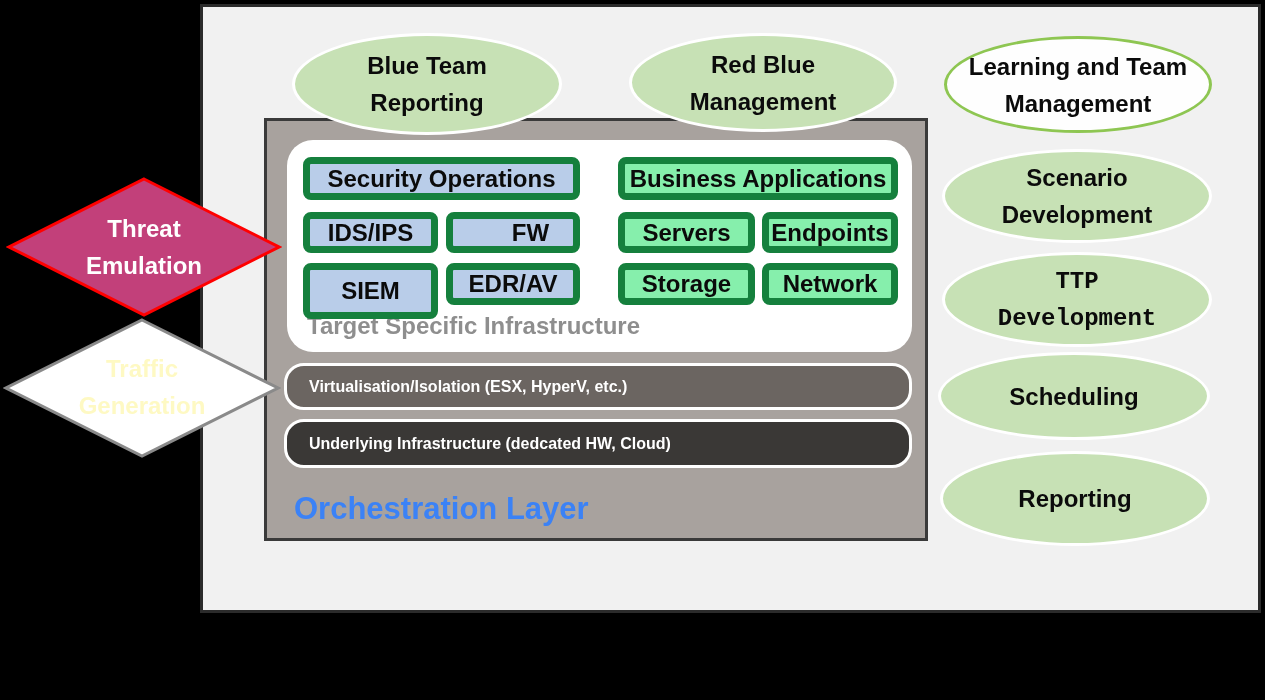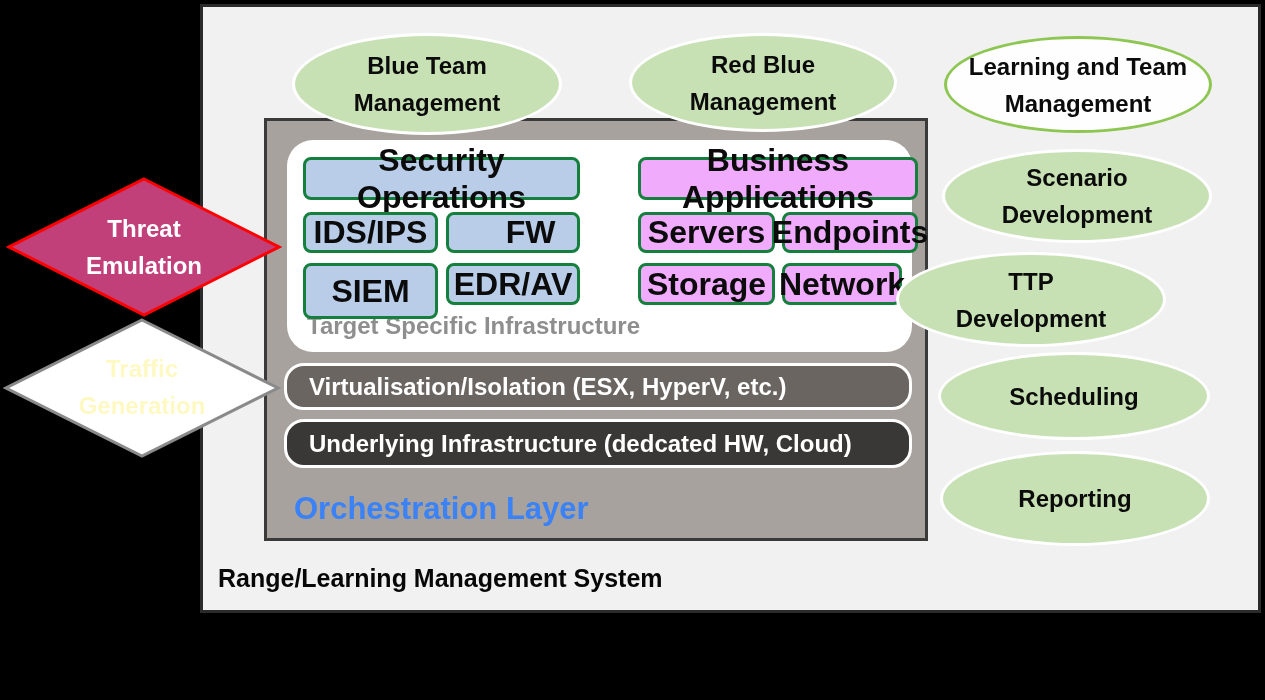--- a/index.html
+++ b/index.html
@@ -97,7 +97,7 @@
 
   <div>
     <div class="abs center ellipse green-e e-blue pre">Blue Team
-Management</div>
+Reporting</div>
     <div class="abs center ellipse green-e e-red pre">Red Blue
 Management</div>
     <div class="abs center ellipse white-e e-learning pre">Learning and Team

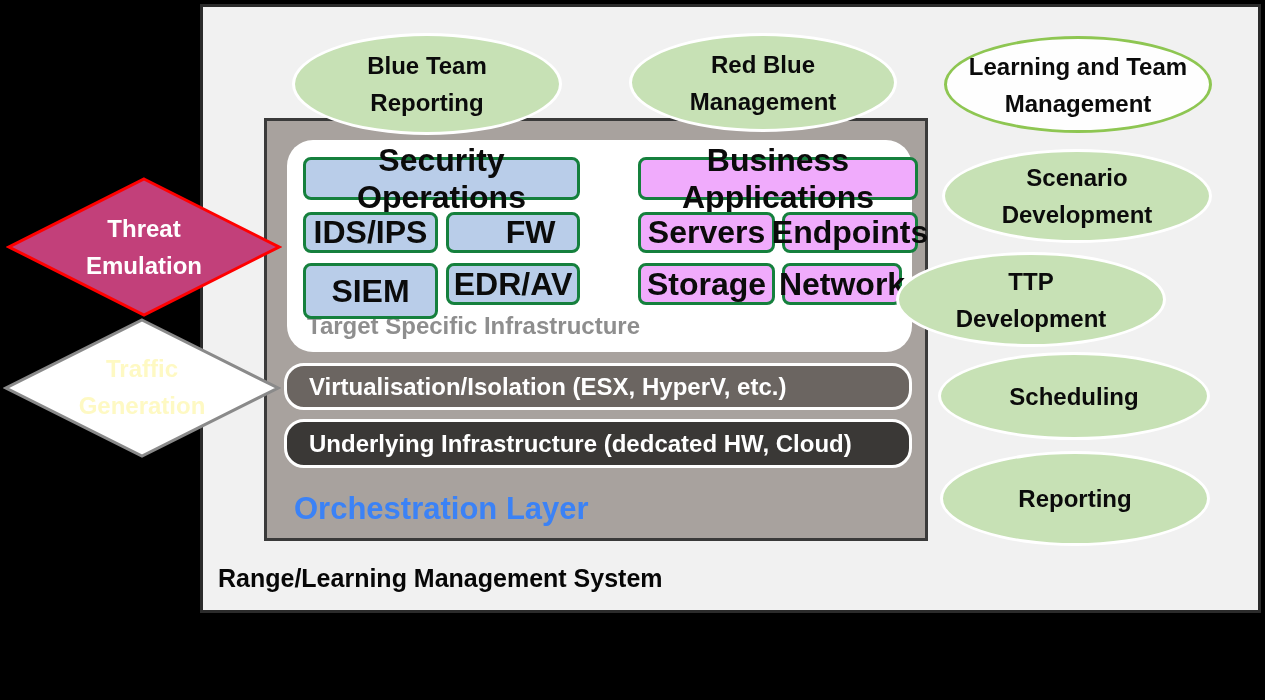--- a/index.html
+++ b/index.html
@@ -17,7 +17,7 @@
   .white-panel{left:287px;top:140px;width:625px;height:212px;background:#ffffff;border-radius:26px;}
 
   
-  .node{border:3px solid #15803d;border-radius:8px;font-size:32px;color:#0b0b0b;}
+  .node{border:7px solid #15803d;border-radius:8px;font-size:24px;color:#0b0b0b;}
   .blue{background:#b9cde9;}
   .gray{background:#f0abfc;margin-left:20px;}
   .b-secops{left:303px;top:157px;width:277px;height:43px;}

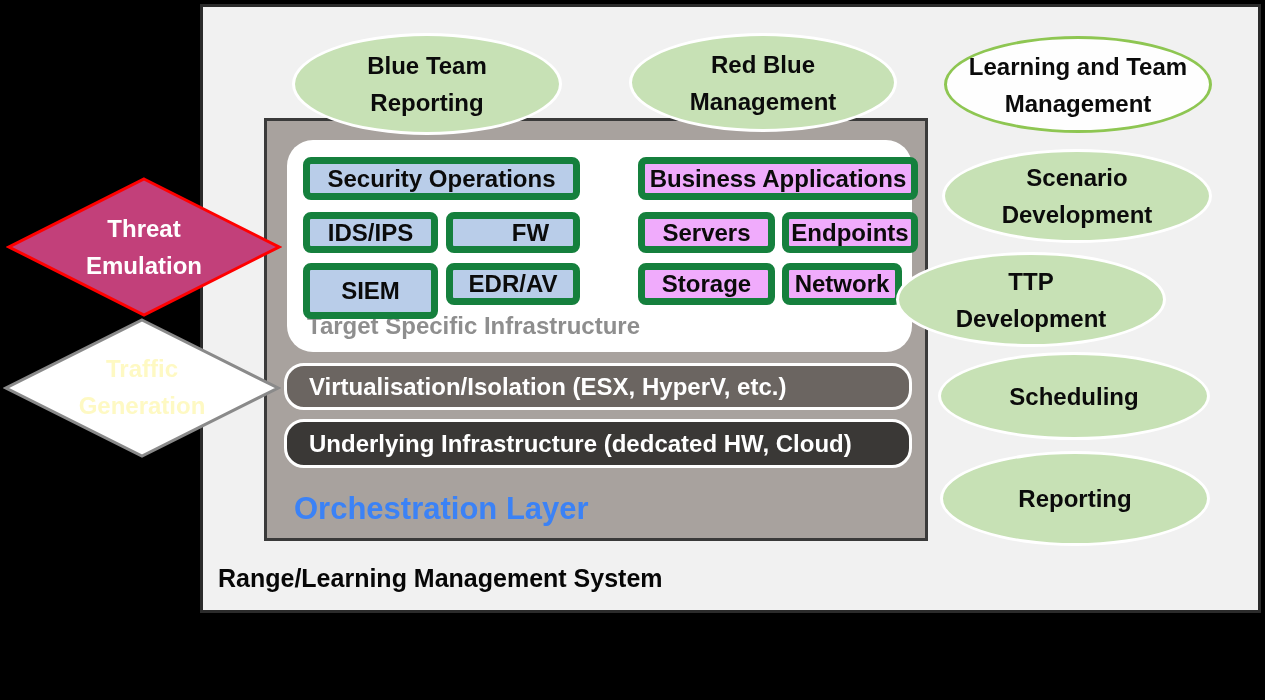--- a/index.html
+++ b/index.html
@@ -19,7 +19,7 @@
   
   .node{border:7px solid #15803d;border-radius:8px;font-size:24px;color:#0b0b0b;}
   .blue{background:#b9cde9;}
-  .gray{background:#f0abfc;margin-left:20px;}
+  .gray{background:#86efac;}
   .b-secops{left:303px;top:157px;width:277px;height:43px;}
   .b-ids{left:303px;top:212px;width:135px;height:41px;text-align:center;}
   .b-fw{left:446px;top:212px;width:134px;height:41px;padding-left:35px;}

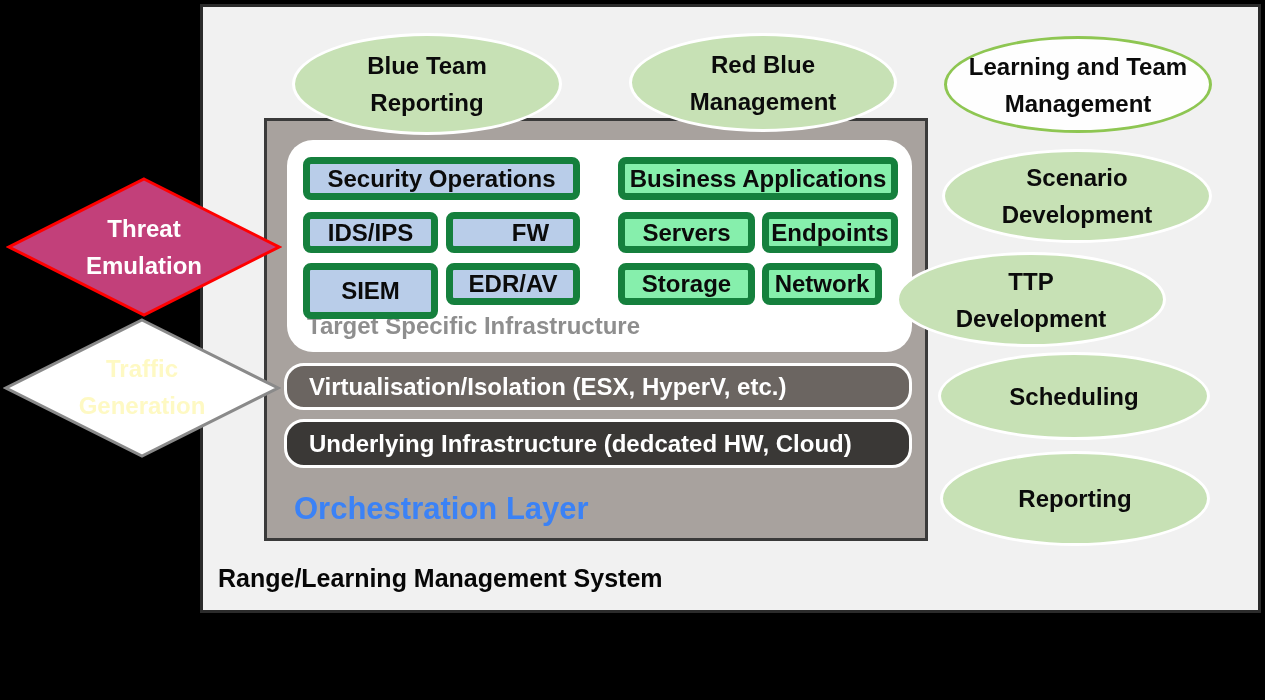--- a/index.html
+++ b/index.html
@@ -29,7 +29,7 @@
   .b-servers{left:618px;top:212px;width:137px;height:41px;}
   .b-endpoints{left:762px;top:212px;width:136px;height:41px;}
   .b-storage{left:618px;top:263px;width:137px;height:42px;}
-  .b-network{left:762px;top:263px;width:120px;height:42px;}
+  .b-network{left:762px;top:263px;width:136px;height:42px;}
 
   
   .bar{left:284px;width:628px;border:3px solid #ffffff;border-radius:20px;

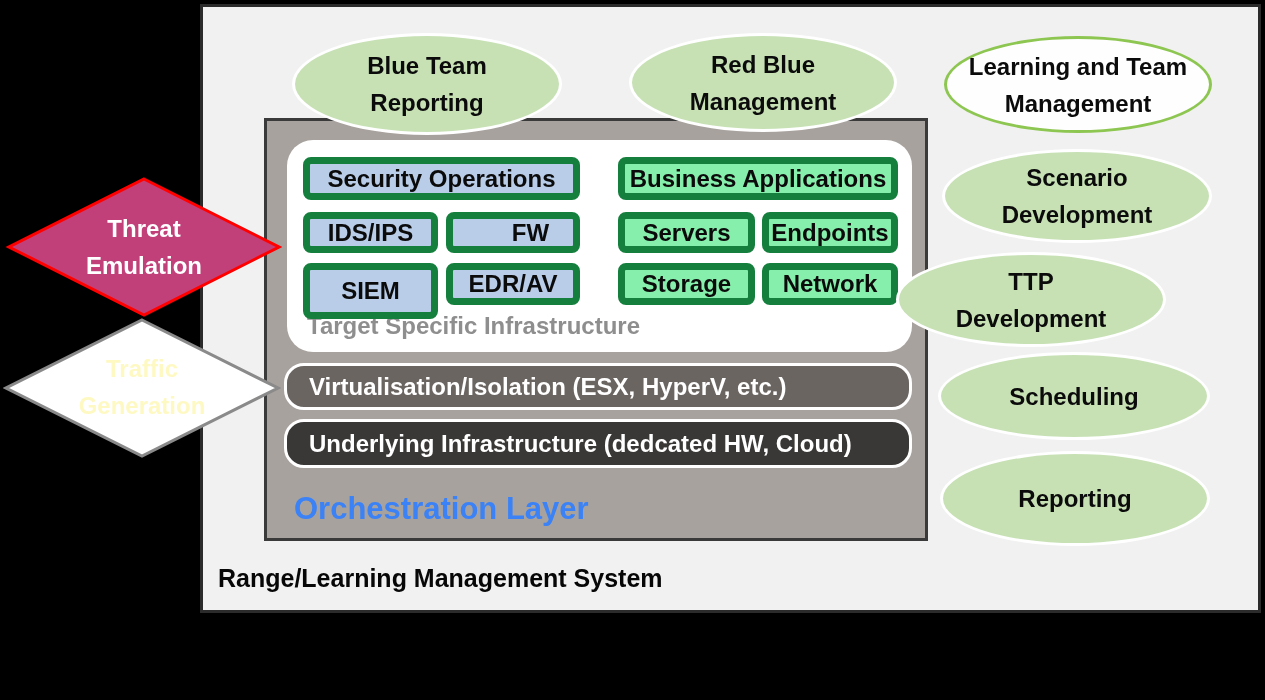--- a/index.html
+++ b/index.html
@@ -50,7 +50,7 @@
   .e-red{left:629px;top:33px;width:268px;height:99px;}
   .e-learning{left:944px;top:36px;width:268px;height:97px;}
   .e-scenario{left:942px;top:149px;width:270px;height:94px;}
-  .e-ttp{left:896px;top:252px;width:270px;height:95px;}
+  .e-ttp{left:942px;top:252px;width:270px;height:95px;font-family:Liberation Mono, monospace;}
   .e-sched{left:938px;top:352px;width:272px;height:88px;}
   .e-report{left:940px;top:451px;width:270px;height:95px;}
 

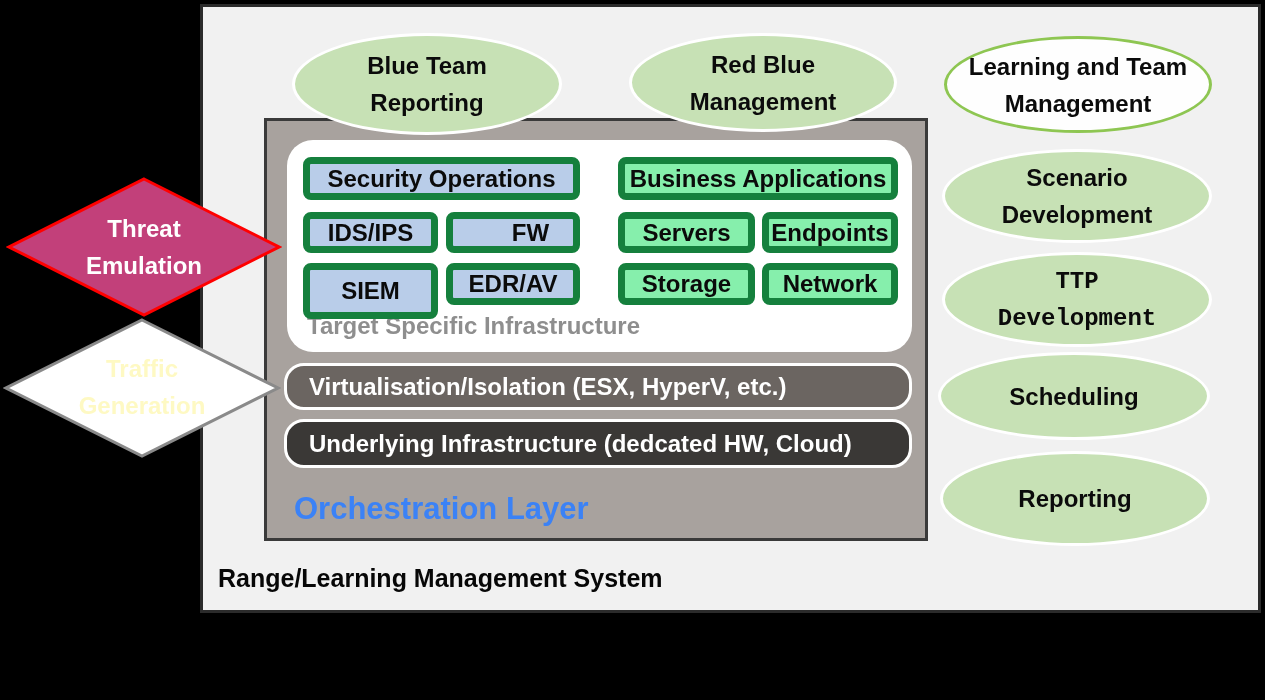--- a/index.html
+++ b/index.html
@@ -33,7 +33,7 @@
 
   
   .bar{left:284px;width:628px;border:3px solid #ffffff;border-radius:20px;
-       color:#ffffff;font-size:24px;display:flex;align-items:center;padding-left:22px;}
+       color:#ffffff;font-size:16px;display:flex;align-items:center;padding-left:22px;}
   .bar-virt{top:363px;height:47px;background:#6b6561;}
   .bar-under{top:419px;height:49px;background:#3a3836;}
 

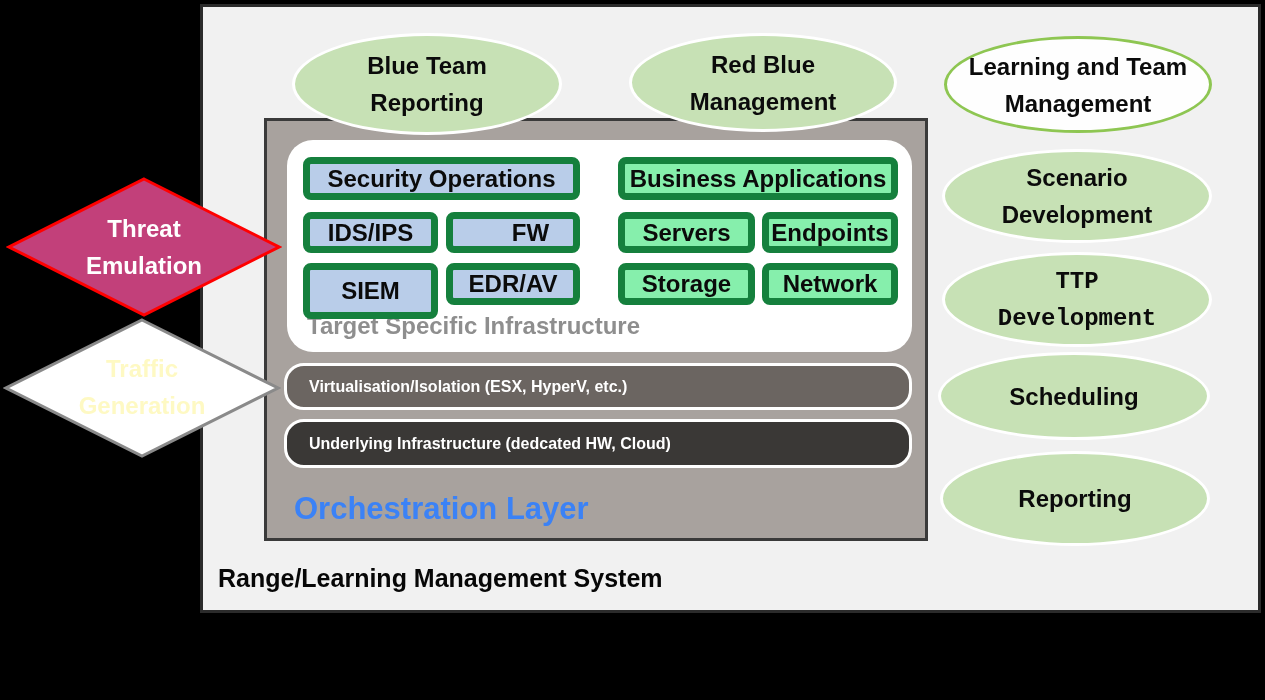--- a/index.html
+++ b/index.html
@@ -68,7 +68,6 @@
 <div class="stage">
 
   <div class="abs main-box"></div>
-  <div class="abs lbl-title">Range/Learning Management System</div>
 
   <div>
     <div class="abs orch-box"></div>

